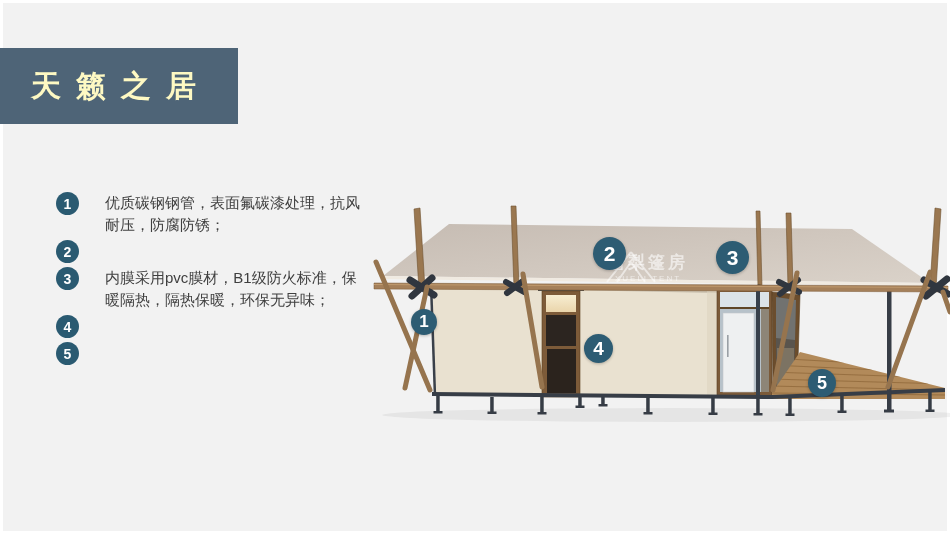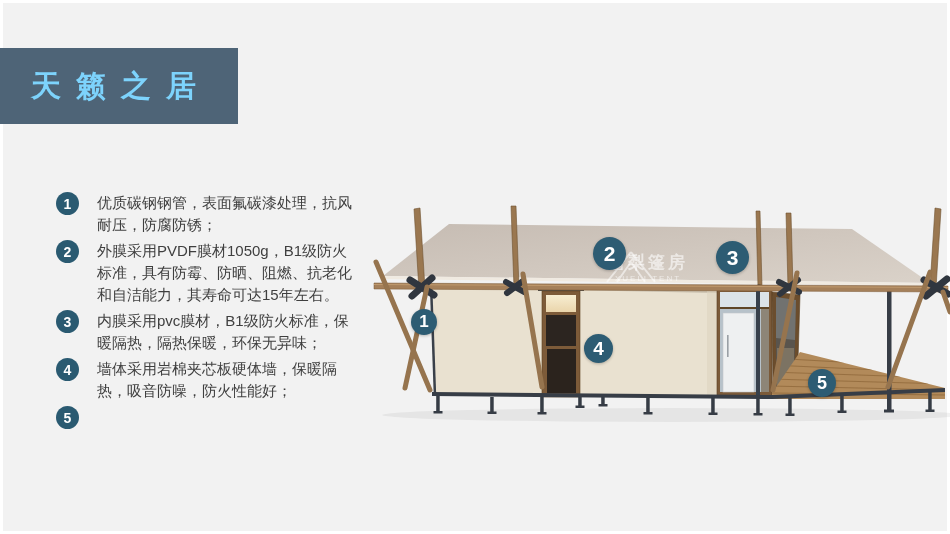--- a/index.html
+++ b/index.html
@@ -15,7 +15,7 @@
     padding-left:31px;
   }
   .title-text{
-    color:#7dd3fc;font-size:30px;font-weight:bold;letter-spacing:15px;white-space:nowrap;
+    color:#fef9c3;font-size:30px;font-weight:bold;letter-spacing:15px;white-space:nowrap;
   }
   
   .features{position:absolute;left:56px;top:192px;width:312px;}

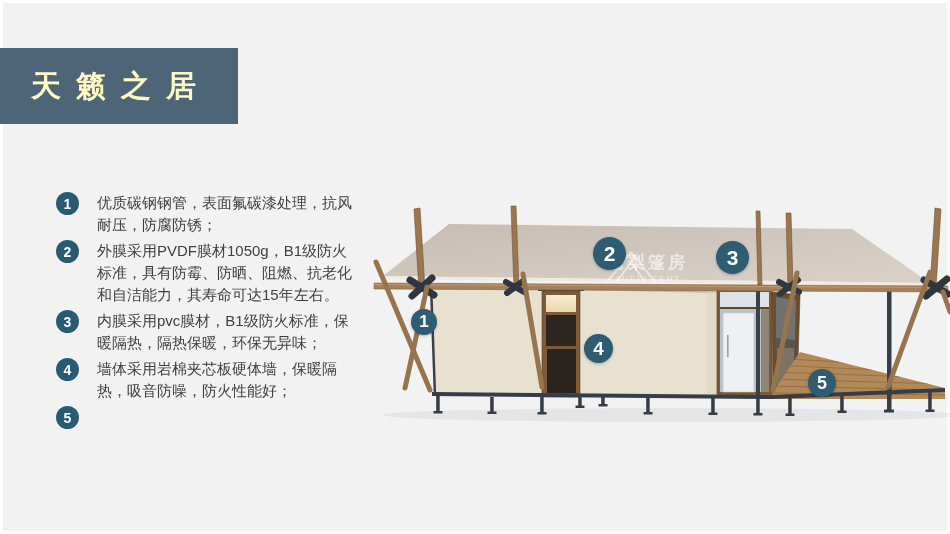--- a/index.html
+++ b/index.html
@@ -24,7 +24,7 @@
     flex:0 0 23px;width:23px;height:23px;border-radius:50%;background:#2a5a71;
     color:#fff;font-size:14px;font-weight:bold;display:flex;align-items:center;justify-content:center;
   }
-  .ftext{margin-left:18px;width:258px;font-size:15px;line-height:22px;color:#3f3f3f;}
+  .ftext{margin-left:26px;width:258px;font-size:15px;line-height:22px;color:#3f3f3f;}
   
   .render{position:absolute;left:372px;top:200px;width:578px;height:235px;}
   .render svg{position:absolute;left:0;top:0;}

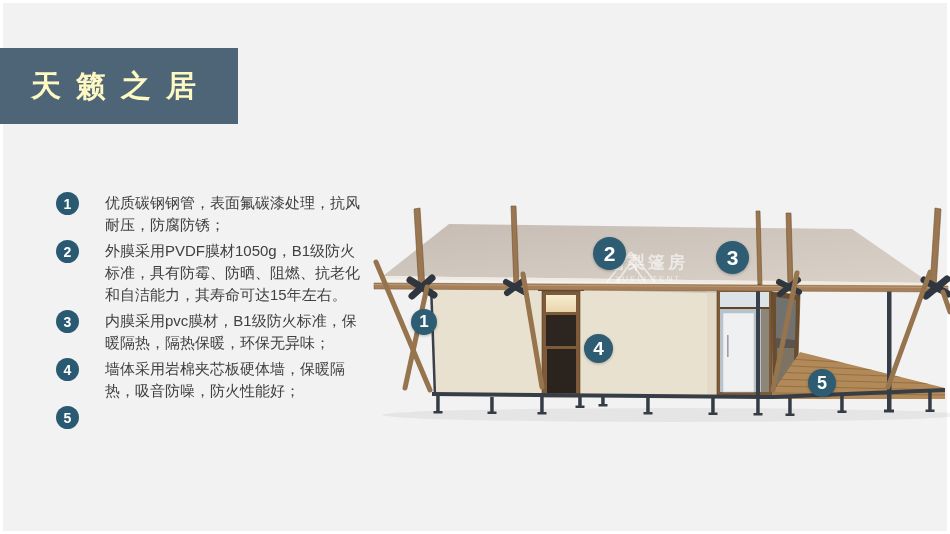--- a/index.html
+++ b/index.html
@@ -61,7 +61,6 @@
     </div>
     <div class="feature">
       <span class="badge">2</span>
-      <span class="ftext">外膜采用PVDF膜材1050g，B1级防火标准，具有防霉、防晒、阻燃、抗老化和自洁能力，其寿命可达15年左右。</span>
     </div>
     <div class="feature">
       <span class="badge">3</span>

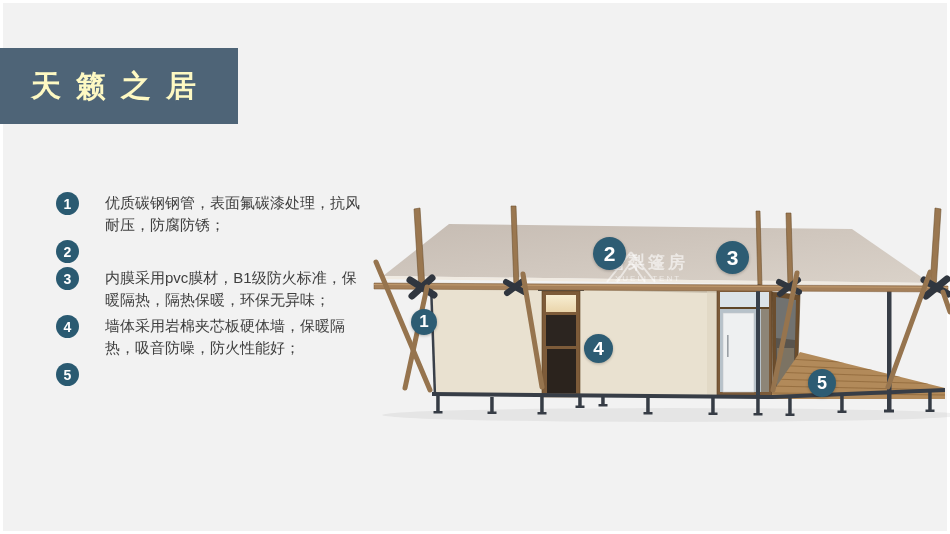--- a/index.html
+++ b/index.html
@@ -68,7 +68,6 @@
     </div>
     <div class="feature">
       <span class="badge">4</span>
-      <span class="ftext">墙体采用岩棉夹芯板硬体墙，保暖隔热，吸音防噪，防火性能好；</span>
     </div>
     <div class="feature">
       <span class="badge">5</span>

